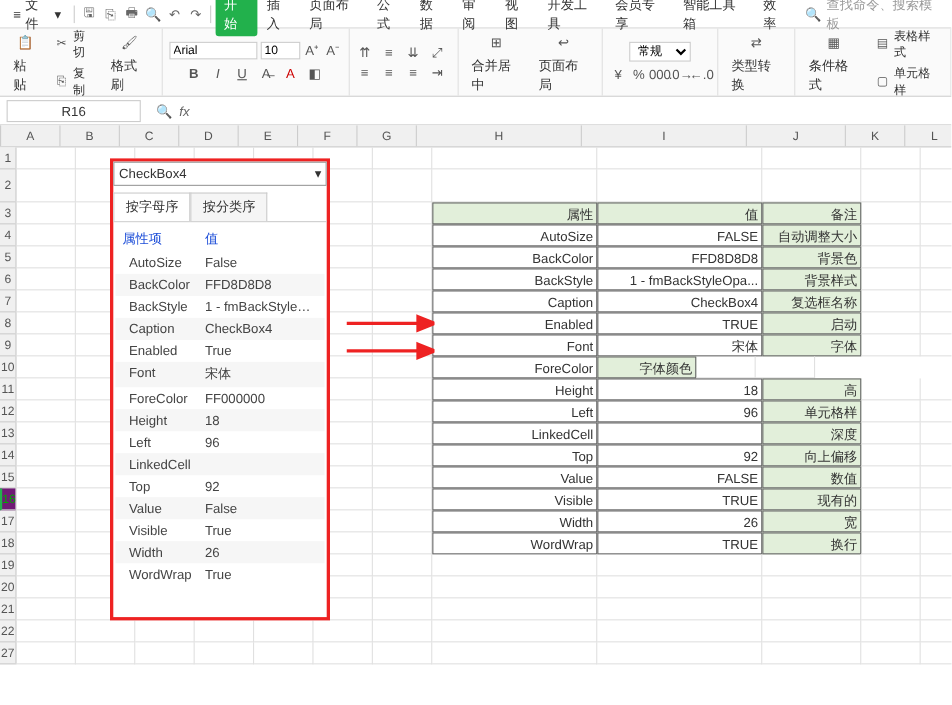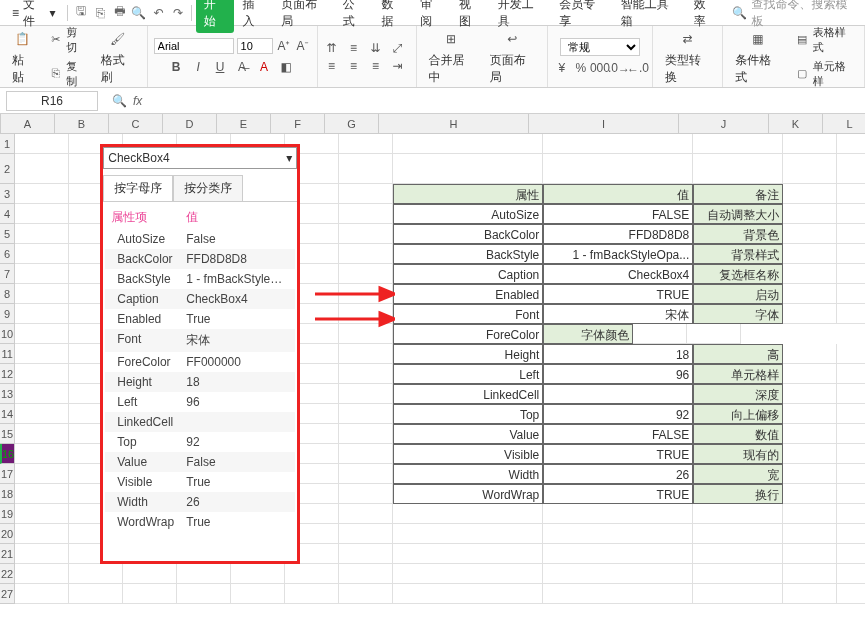--- a/index.html
+++ b/index.html
@@ -181,7 +181,7 @@
       </div>
   </div>
   <div class="ribbon-group col">
-    <select style="width:80px"><option>常规</option></select>
+    <select style="width:56px"><option>常规</option></select>
     <div style="display:flex;gap:3px">
       <span class="icon">¥</span>
       <span class="icon">%</span>

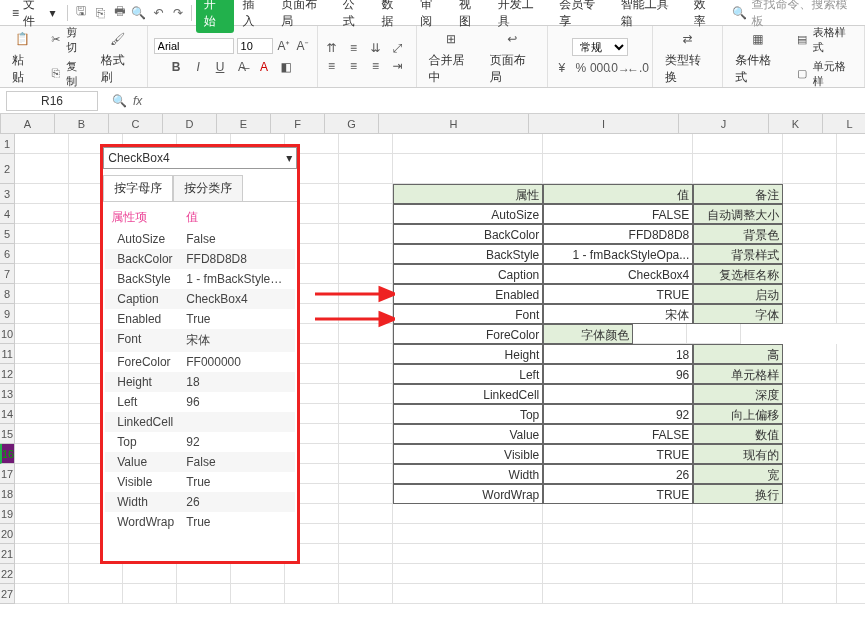--- a/index.html
+++ b/index.html
@@ -31,7 +31,7 @@
 
 
 .formula-bar { display: flex; align-items: center; height: 26px; border-bottom: 1px solid #d0d0d0; }
-.name-box { width: 92px; border: 1px solid #ccc; margin: 2px 6px; padding: 2px 4px; text-align: center; background: #fff; }
+.name-box { width: 122px; border: 1px solid #ccc; margin: 2px 6px; padding: 2px 4px; text-align: center; background: #fff; }
 .fx-area { display: flex; align-items: center; gap: 6px; padding: 0 8px; color: #666; }
 
 

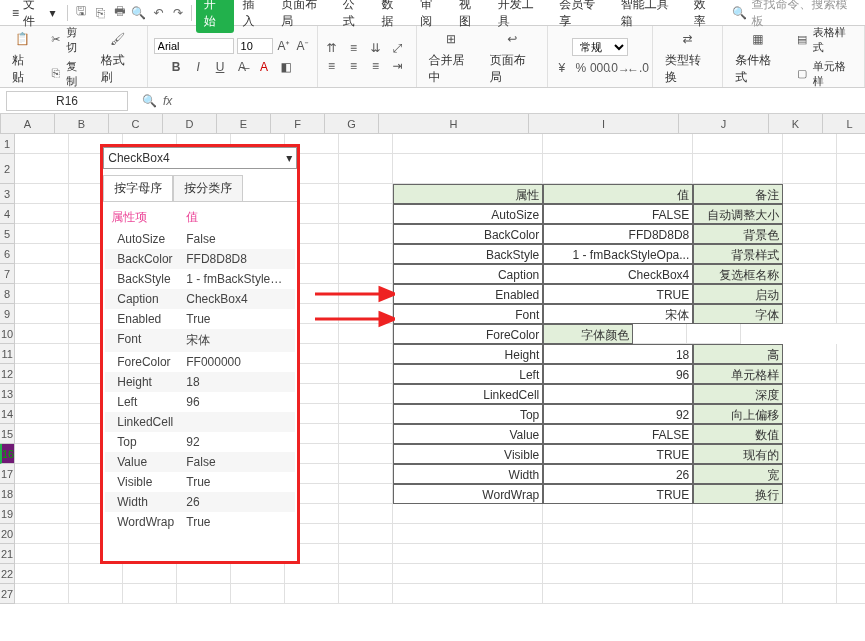--- a/index.html
+++ b/index.html
@@ -62,7 +62,7 @@
 .prop-tab { padding: 4px 10px; border: 1px solid #ccc; border-bottom: none; background: #f5f5f5; cursor: pointer; font-size: 12px; }
 .prop-tab.active { background: #fff; }
 .prop-grid { padding: 4px 2px; }
-.prop-head { display: flex; padding: 3px 6px; font-weight: normal; color: #ec4899; }
+.prop-head { display: flex; padding: 3px 6px; font-weight: normal; color: #1d4ed8; }
 .prop-head .pn { width: 75px; }
 .prop-row { display: flex; padding: 3px 6px; font-size: 12px; color: #444; }
 .prop-row:nth-child(even) { background: #f6f6f6; }

